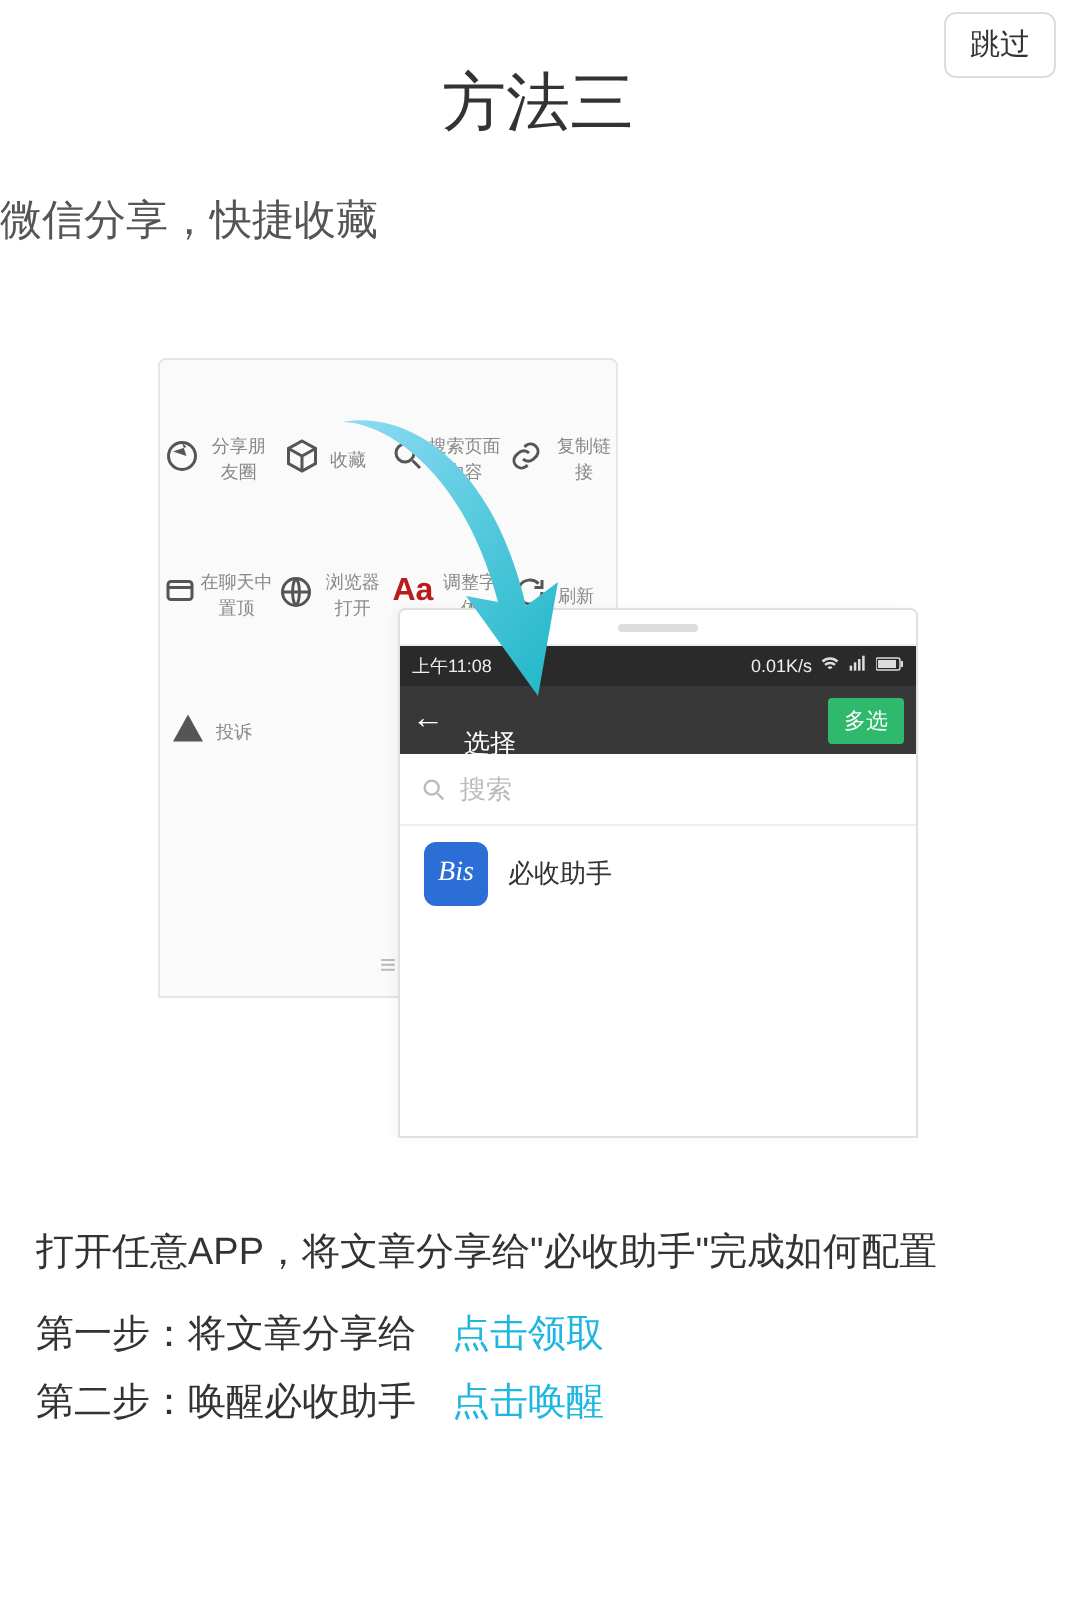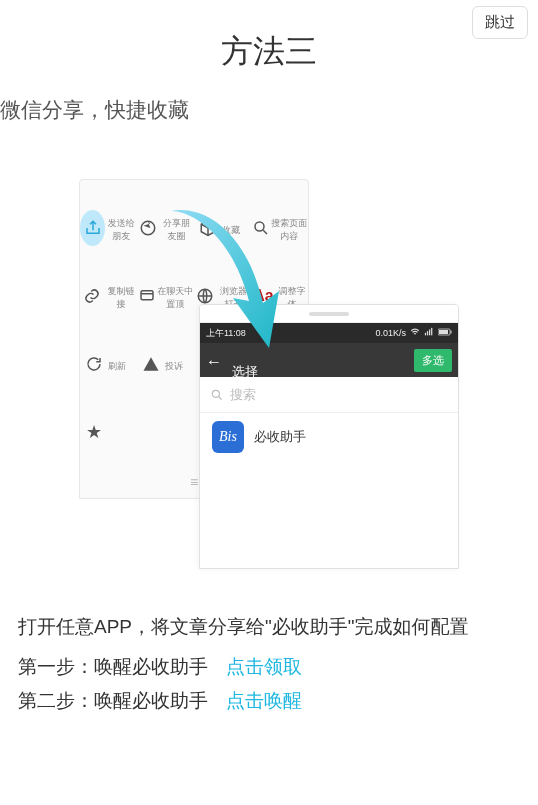--- a/index.html
+++ b/index.html
@@ -215,15 +215,6 @@
     <div class="grid">
 
       <div class="cell">
-        <div class="icon-slot highlight">
-          <svg class="svg-icon" viewBox="0 0 24 24" fill="none" stroke="#2aa8d8" stroke-width="2">
-              <path d="M4 12v7h16v-7"></path>
-              <path d="M12 3v12M8 7l4-4 4 4"></path>
-            </svg>
-        </div>
-        <div class="lbl">发送给朋友</div>
-      </div>
-      <div class="cell">
         <div class="icon-slot">
           <svg class="svg-icon" viewBox="0 0 24 24" fill="#555">
               <circle cx="12" cy="12" r="9" fill="none" stroke="#555" stroke-width="2"></circle>

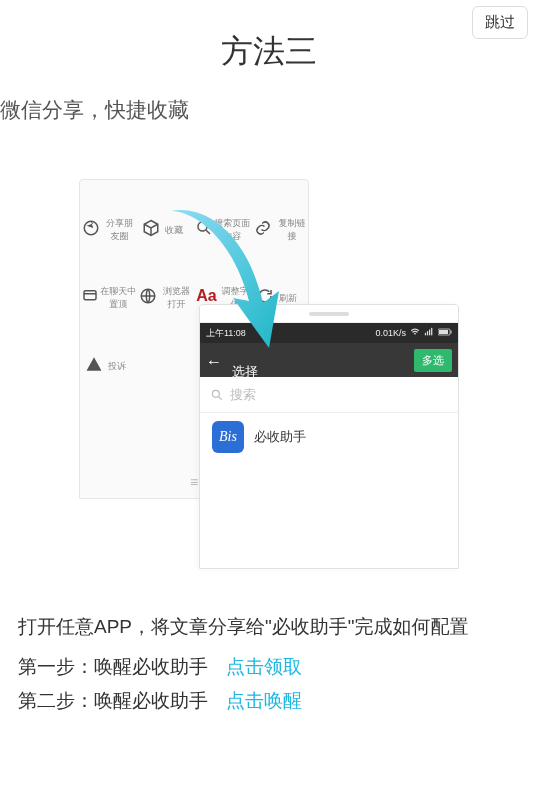--- a/index.html
+++ b/index.html
@@ -368,7 +368,7 @@
 
 <div class="steps">
   <div class="step-row">
-    <span>第一步：唤醒必收助手</span>
+    <span>第一步：将文章分享给</span>
     <span class="link">点击领取</span>
   </div>
   <div class="step-row">

